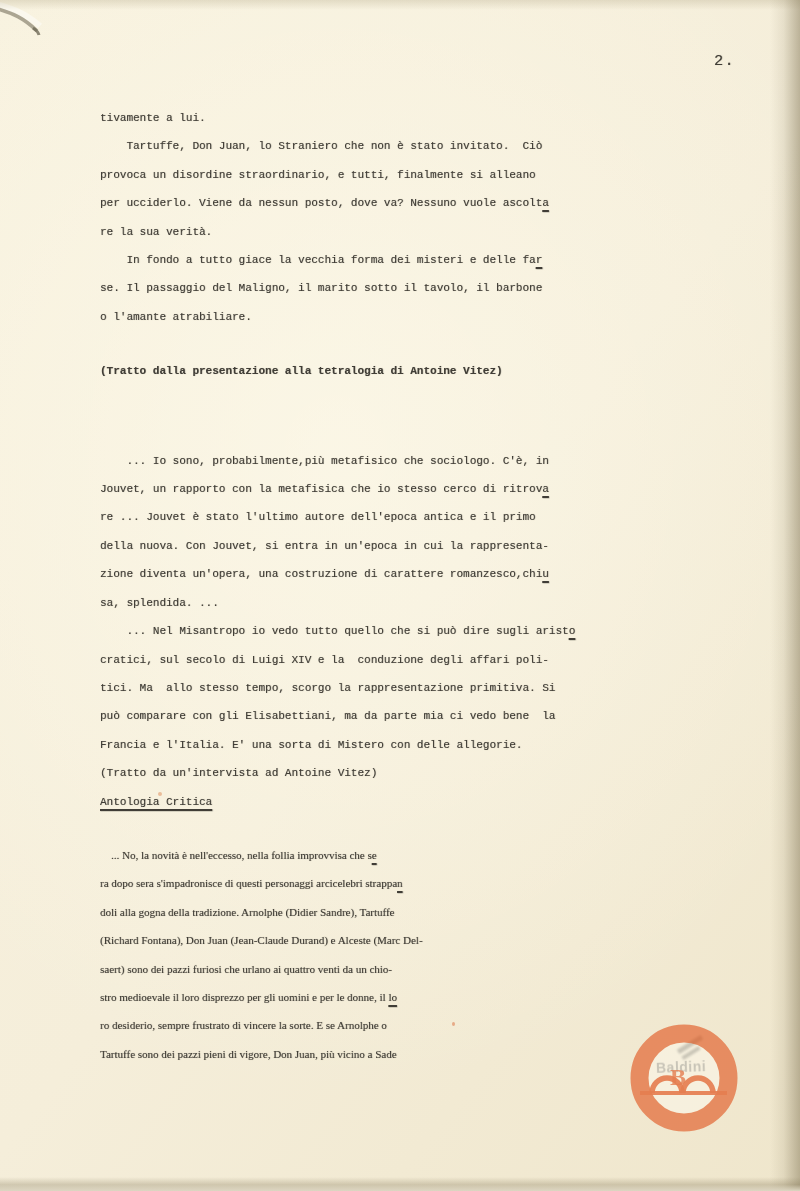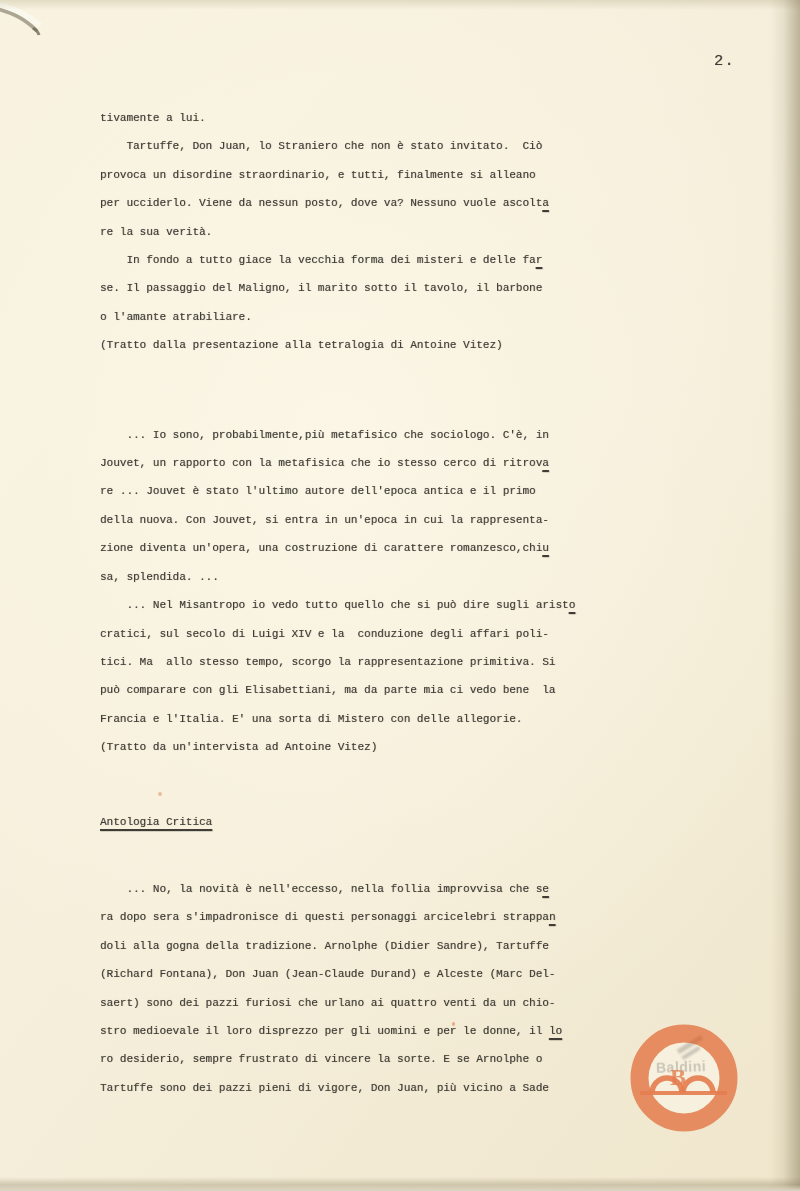--- a/index.html
+++ b/index.html
@@ -49,7 +49,7 @@
     text-shadow:0.5px 0.4px 0.7px rgba(58,55,46,0.45);
   }
   .block{margin:0;}
-  .b-attribution{}
+  .b-attribution{margin-top:26px;font-weight:bold;}
   .b-attribution-tight{}
   .b-quote-start{margin-top:61px;}
   .b-heading{margin-top:46px;}

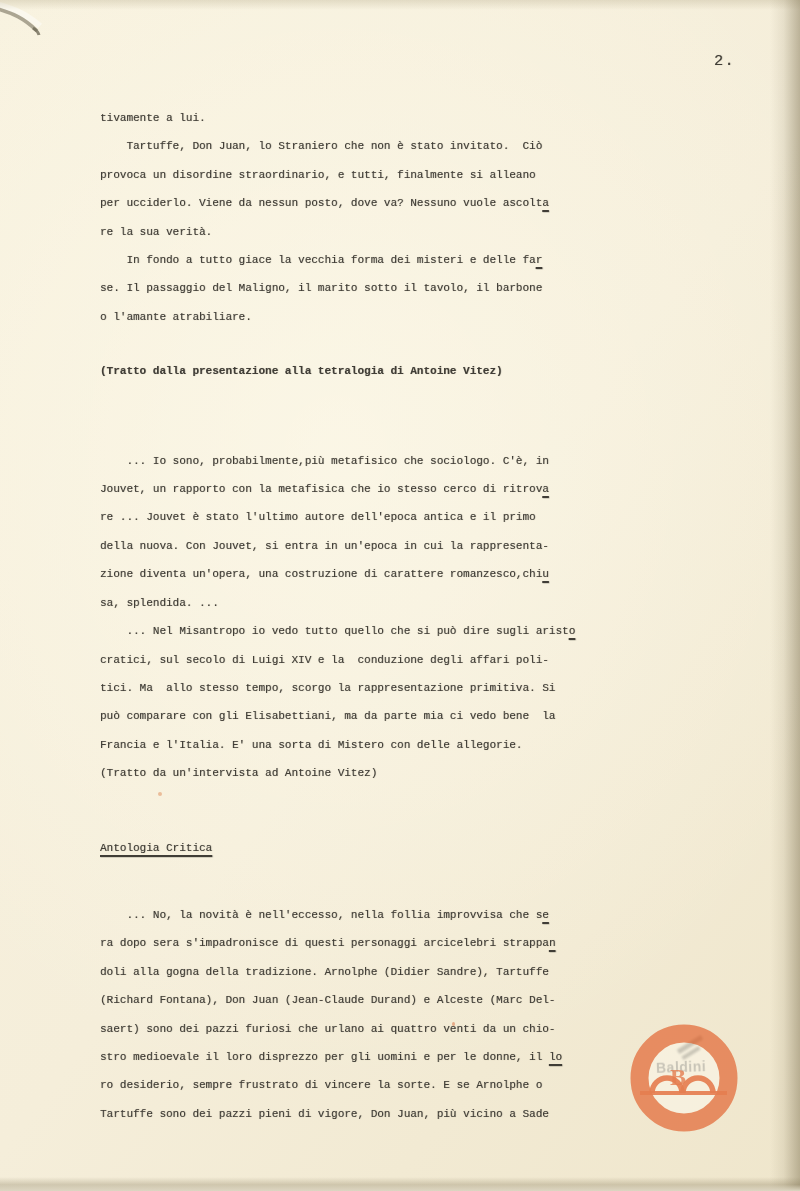--- a/index.html
+++ b/index.html
@@ -52,7 +52,7 @@
   .b-attribution{margin-top:26px;font-weight:bold;}
   .b-attribution-tight{}
   .b-quote-start{margin-top:61px;}
-  .b-heading{margin-top:46px;}
+  .b-heading{}
   .b-final-para{margin-top:39px;}
   .u, .b-heading .line span{
     text-decoration:underline;

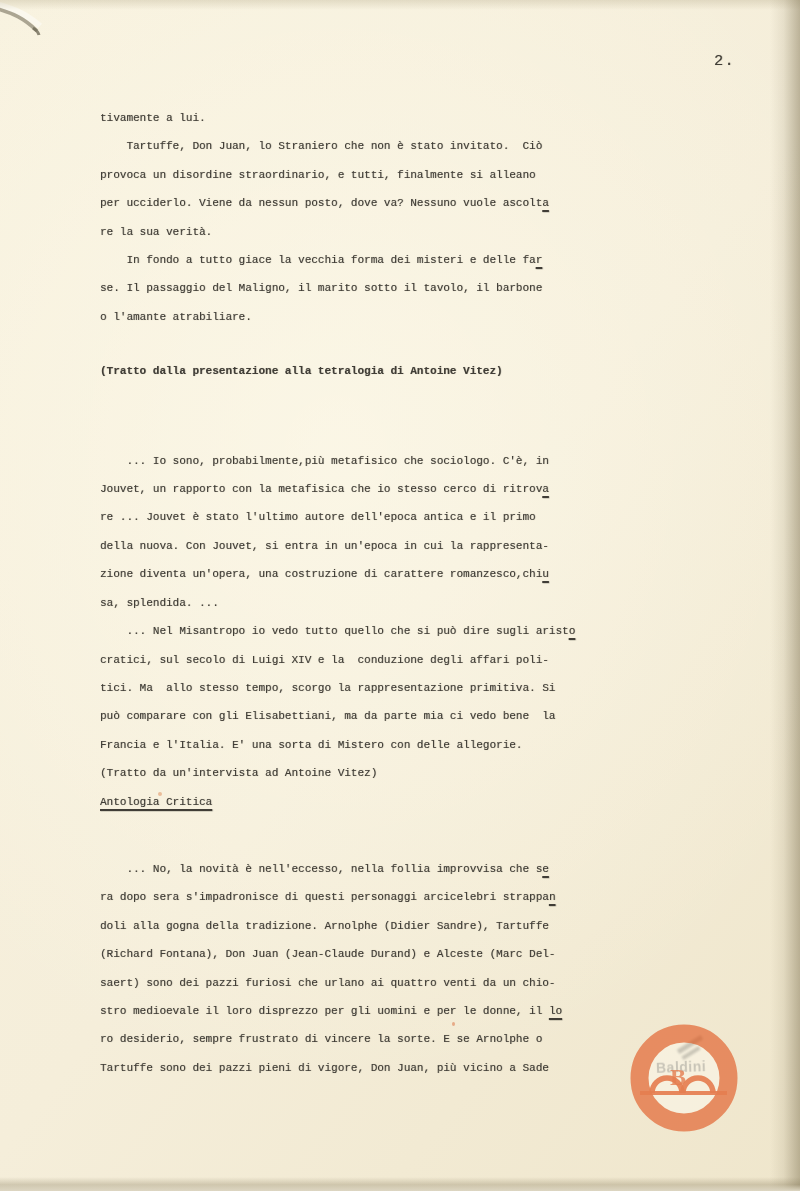--- a/index.html
+++ b/index.html
@@ -53,7 +53,7 @@
   .b-attribution-tight{}
   .b-quote-start{margin-top:61px;}
   .b-heading{}
-  .b-final-para{margin-top:39px;}
+  .b-final-para{margin-top:25px;font-family:Liberation Serif, serif;}
   .u, .b-heading .line span{
     text-decoration:underline;
     text-decoration-thickness:1.6px;

